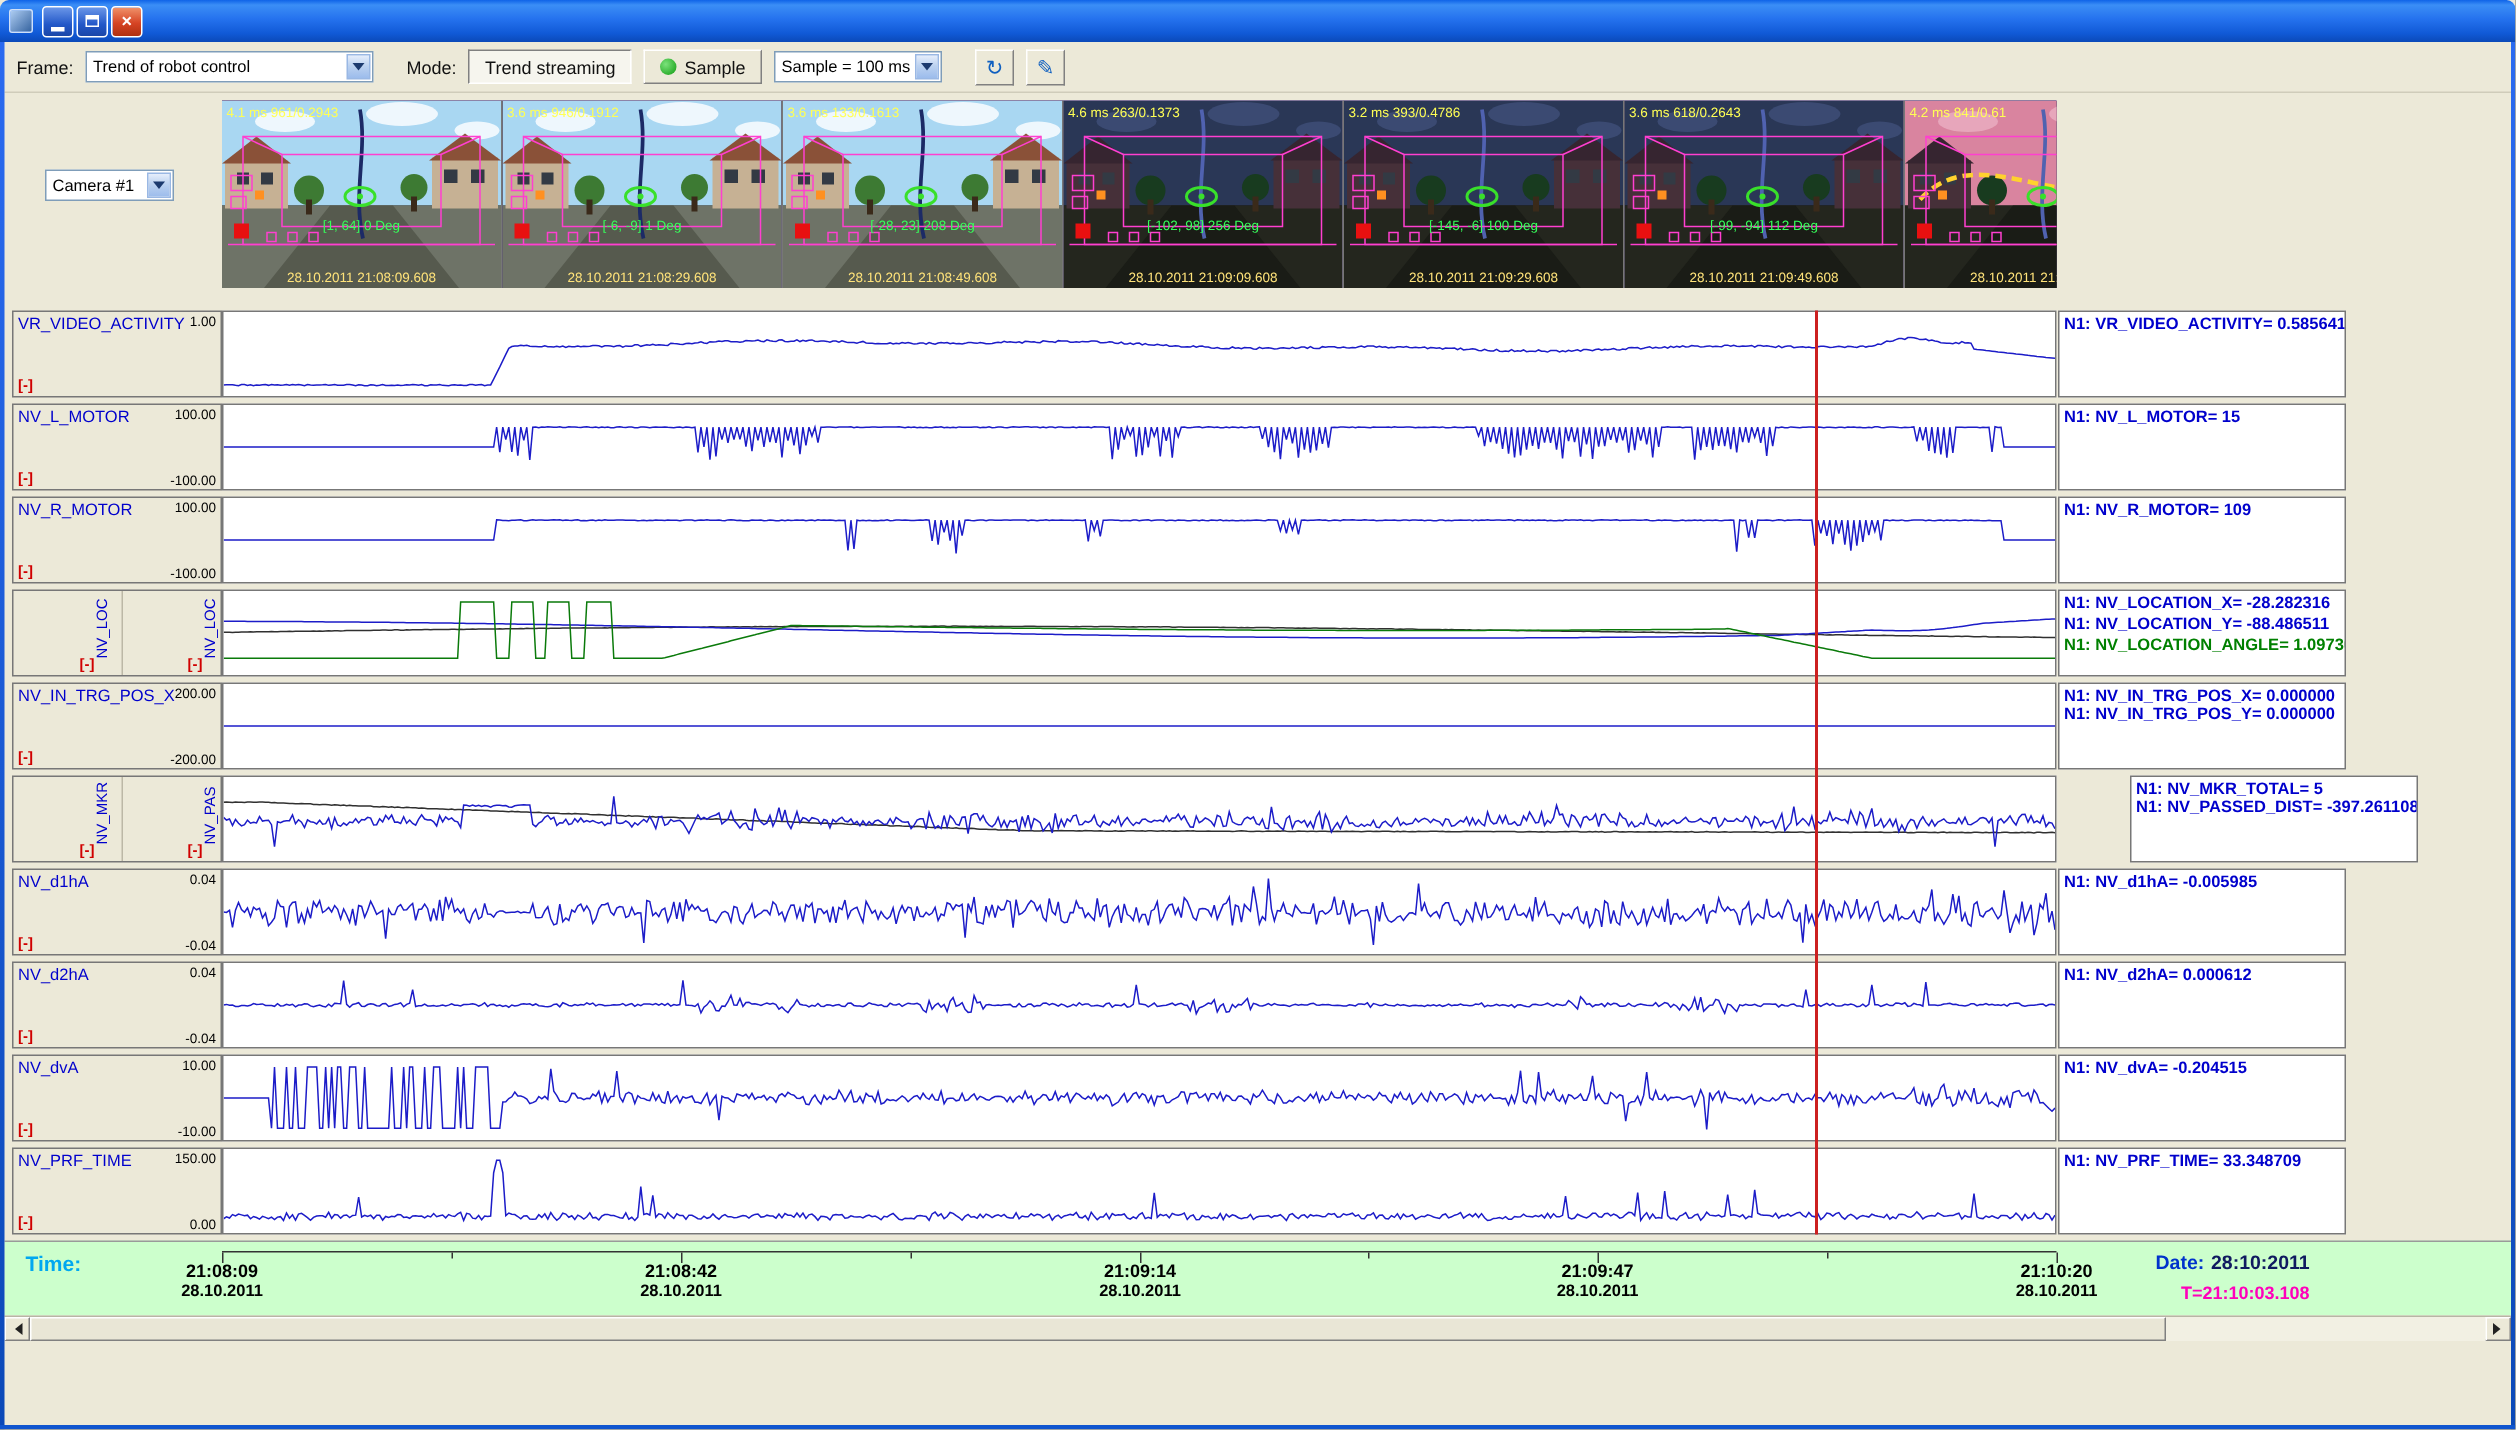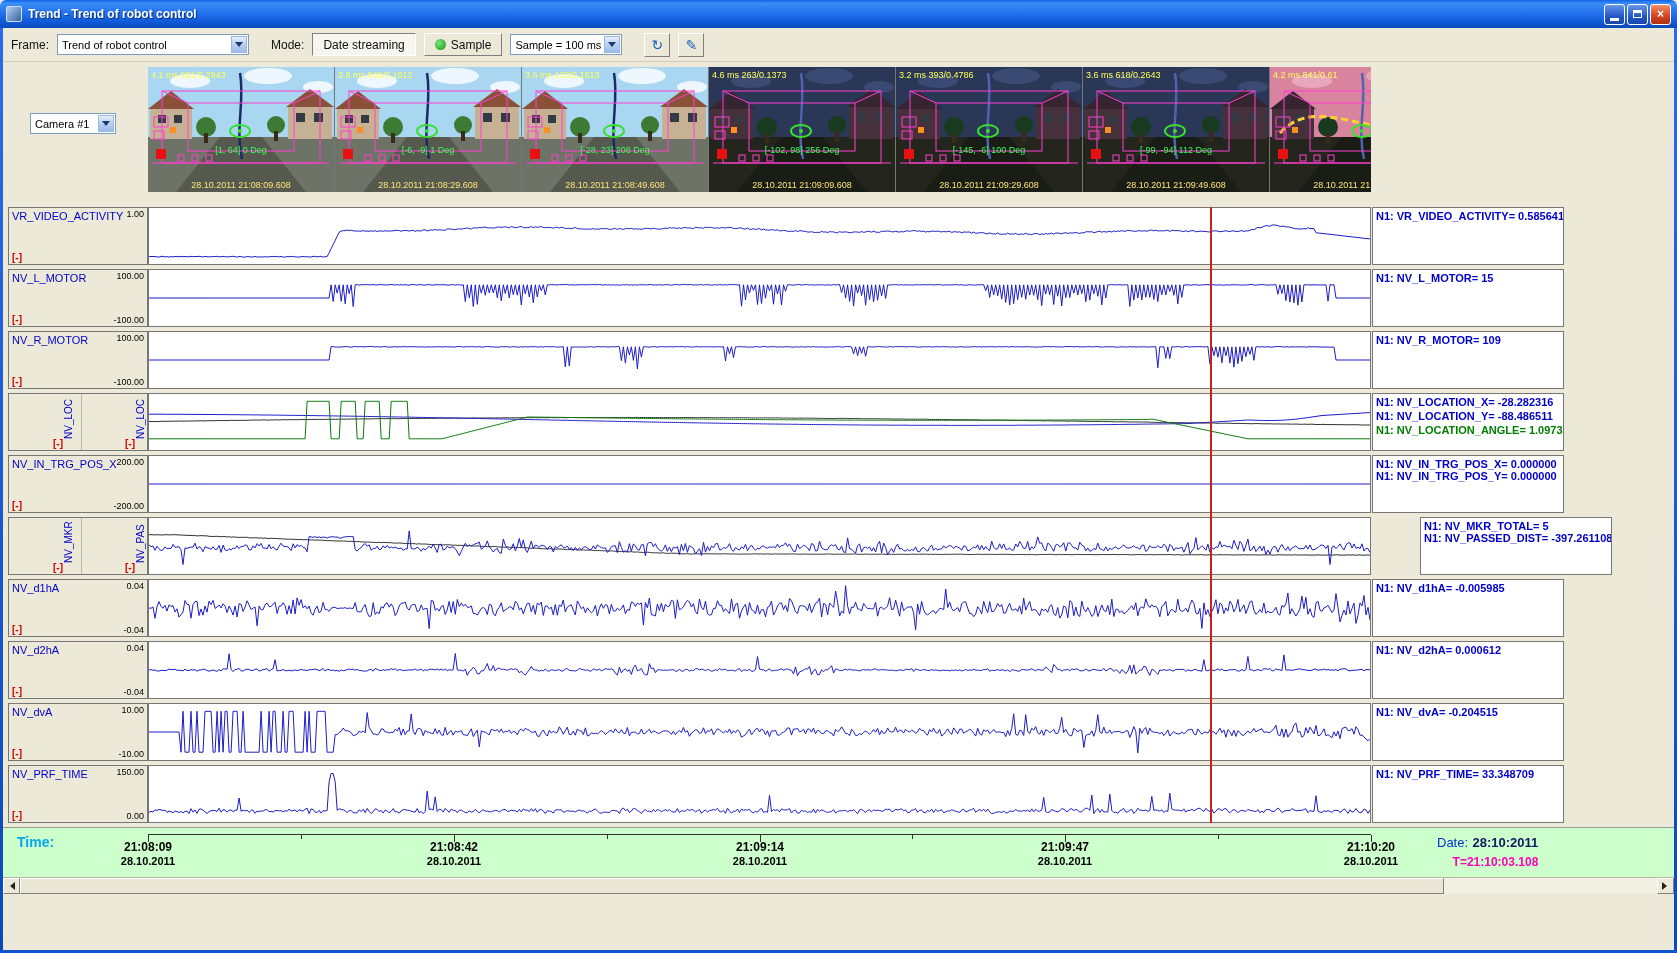--- a/index.html
+++ b/index.html
@@ -86,7 +86,6 @@
 
   <div class="titlebar">
     <span class="app-icon"></span>
-    <span class="title">Trend - Trend of robot control</span>
     <span class="tbtns">
       <span class="tb minb">
           <span class="glyph-min"></span>

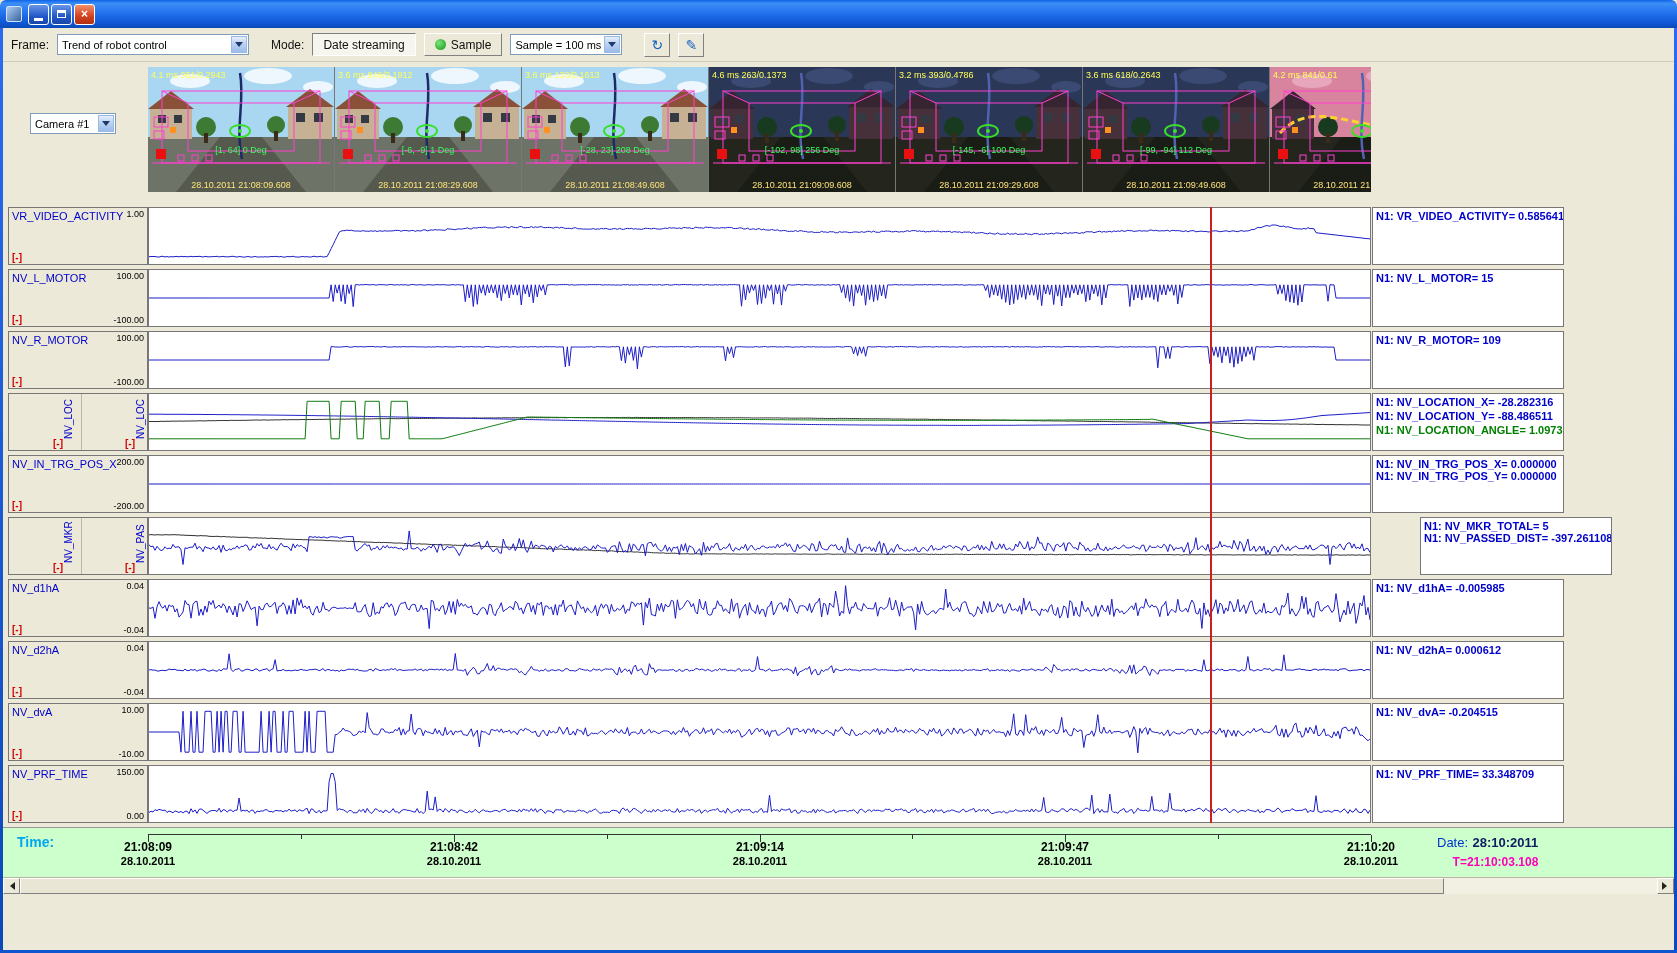--- a/index.html
+++ b/index.html
@@ -108,7 +108,7 @@
     <span class="tb-gap"></span>
     <span class="lbl">Mode:</span>
     <span class="modebtn pressed">
-        <span>Date streaming</span>
+        <span>Trend streaming</span>
       </span>
     <span class="modebtn">
       <span class="archive-icon"></span>

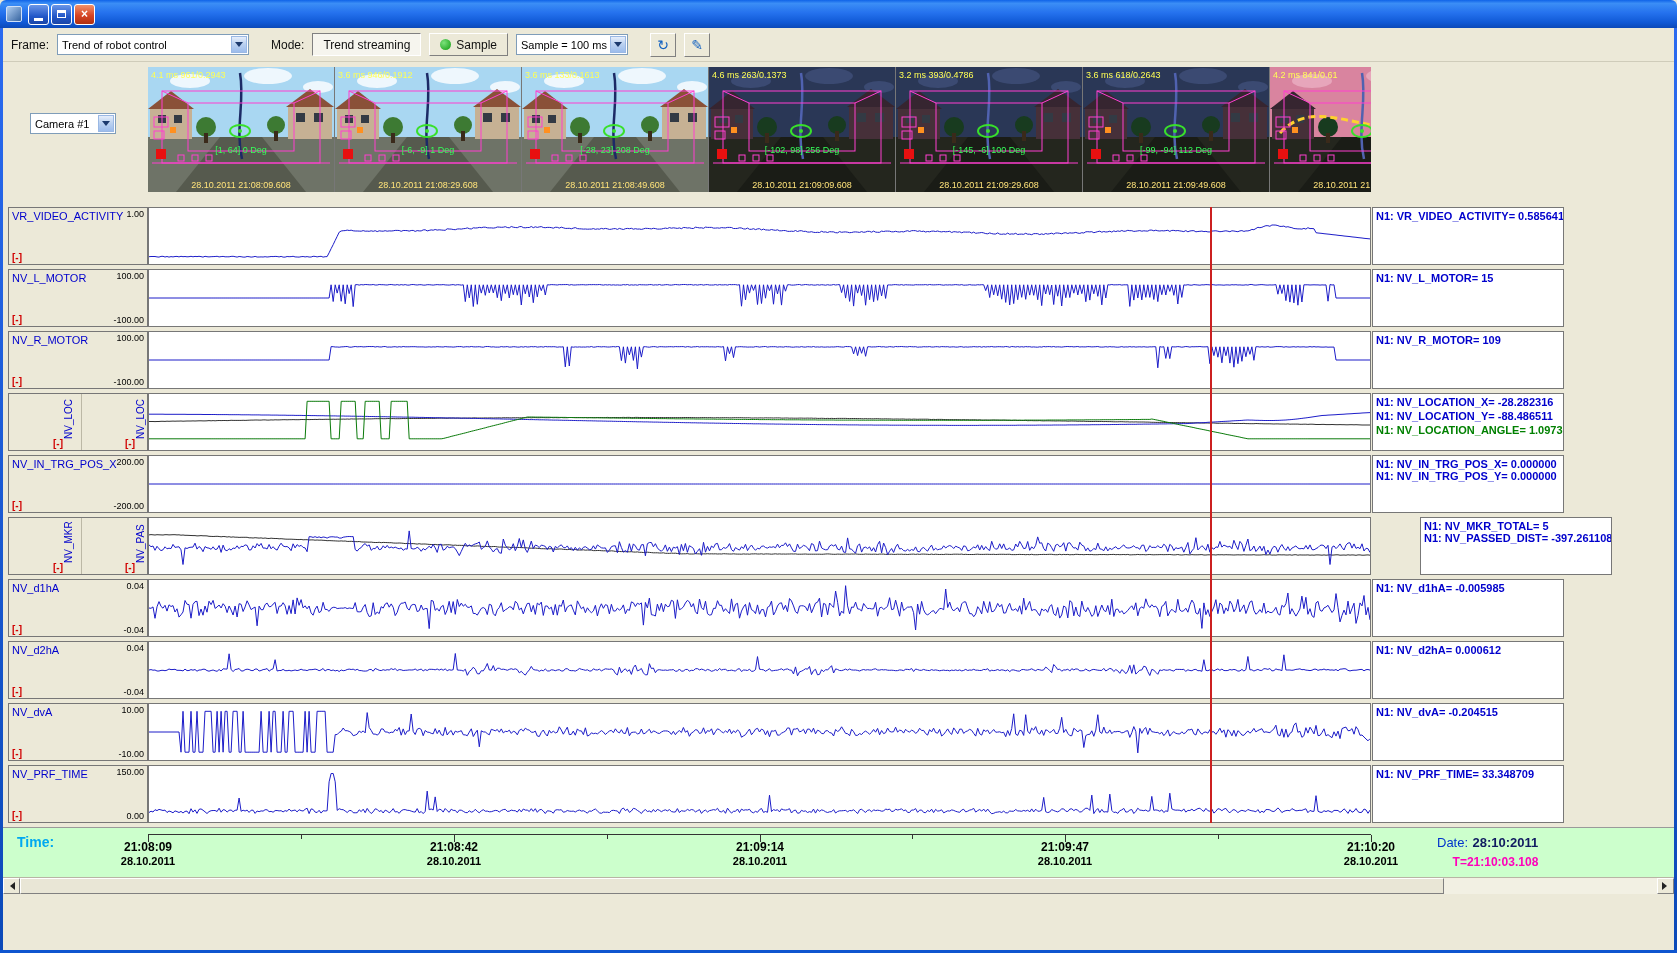--- a/index.html
+++ b/index.html
@@ -68,7 +68,7 @@
   .tt{font-weight:bold;font-size:12px;color:#000}
   .td{font-weight:bold;font-size:11px;color:#000}
   .dateblock{position:absolute;left:1434px;top:5px;white-space:nowrap}
-  .date-lbl{color:#0033cc;font-weight:normal;font-size:13px}
+  .date-lbl{color:#0033cc;font-weight:bold;font-size:13px}
   .date-val{color:#101a60;font-weight:bold;font-size:13px}
   .tcur{color:#ff00bb;font-weight:bold;font-size:12px;margin-top:4px;text-align:right}
   

